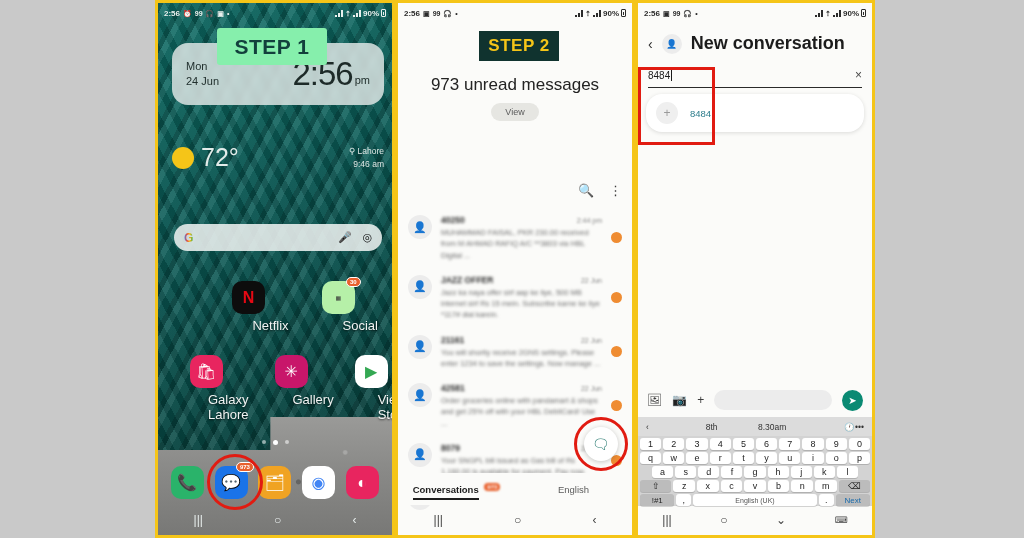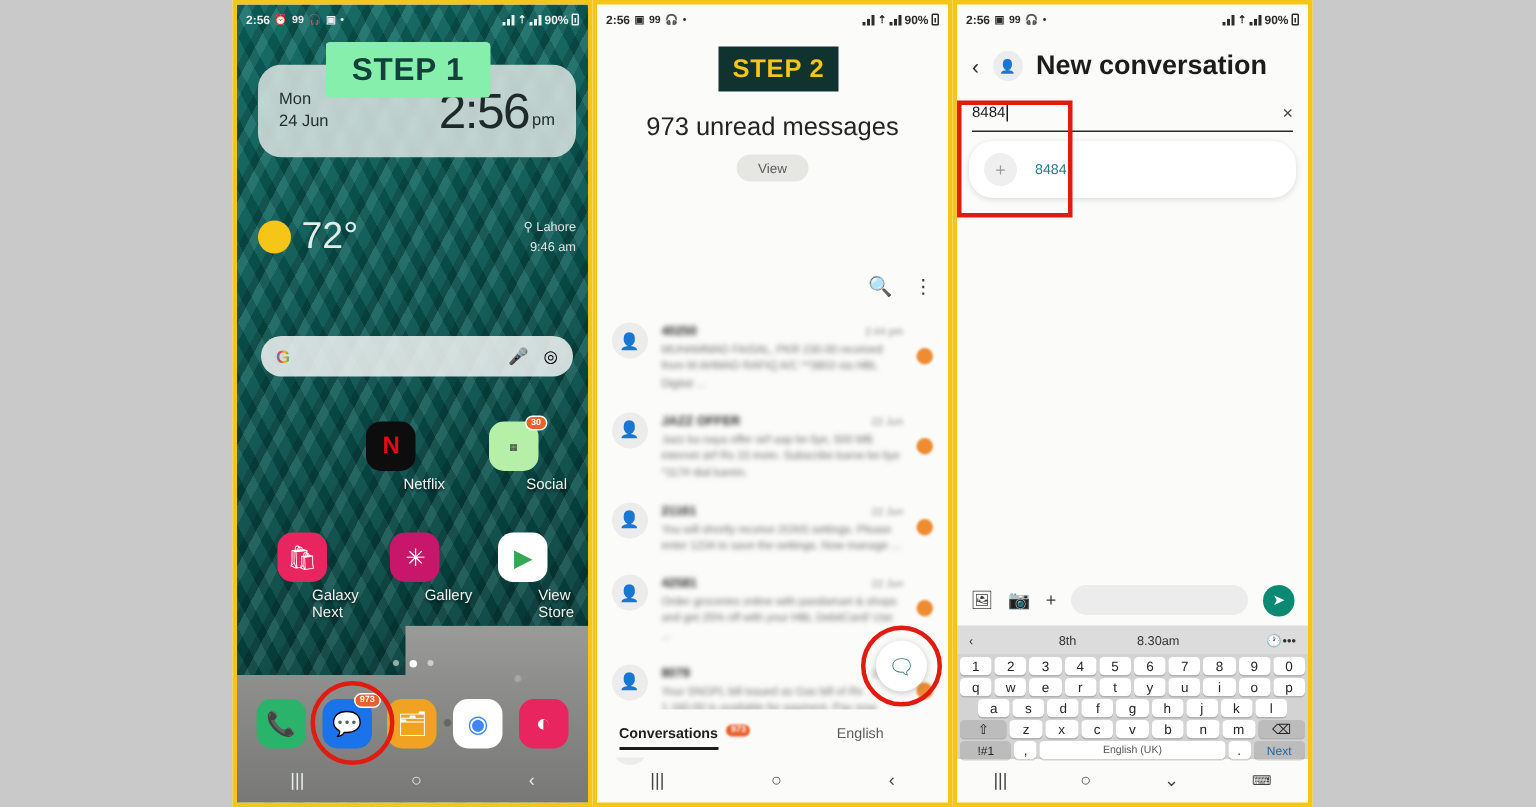--- a/index.html
+++ b/index.html
@@ -126,7 +126,7 @@
     display:flex; align-items:center; justify-content:center;
     font-size:16px; color:#fff; position:relative;
   }
-  .app-lbl { font-size:10px; color:#f0f4f3; margin-top:4px; text-shadow:0 1px 2px rgba(0,0,0,.7);padding-left:44px; }
+  .app-lbl { font-size:13px; color:#f0f4f3; margin-top:4px; text-shadow:0 1px 2px rgba(0,0,0,.7);padding-left:44px; }
   .badge {
     position:absolute; top:-4px; right:-6px;
     background:#e8602c; color:#fff; font-size:6px; font-weight:bold;

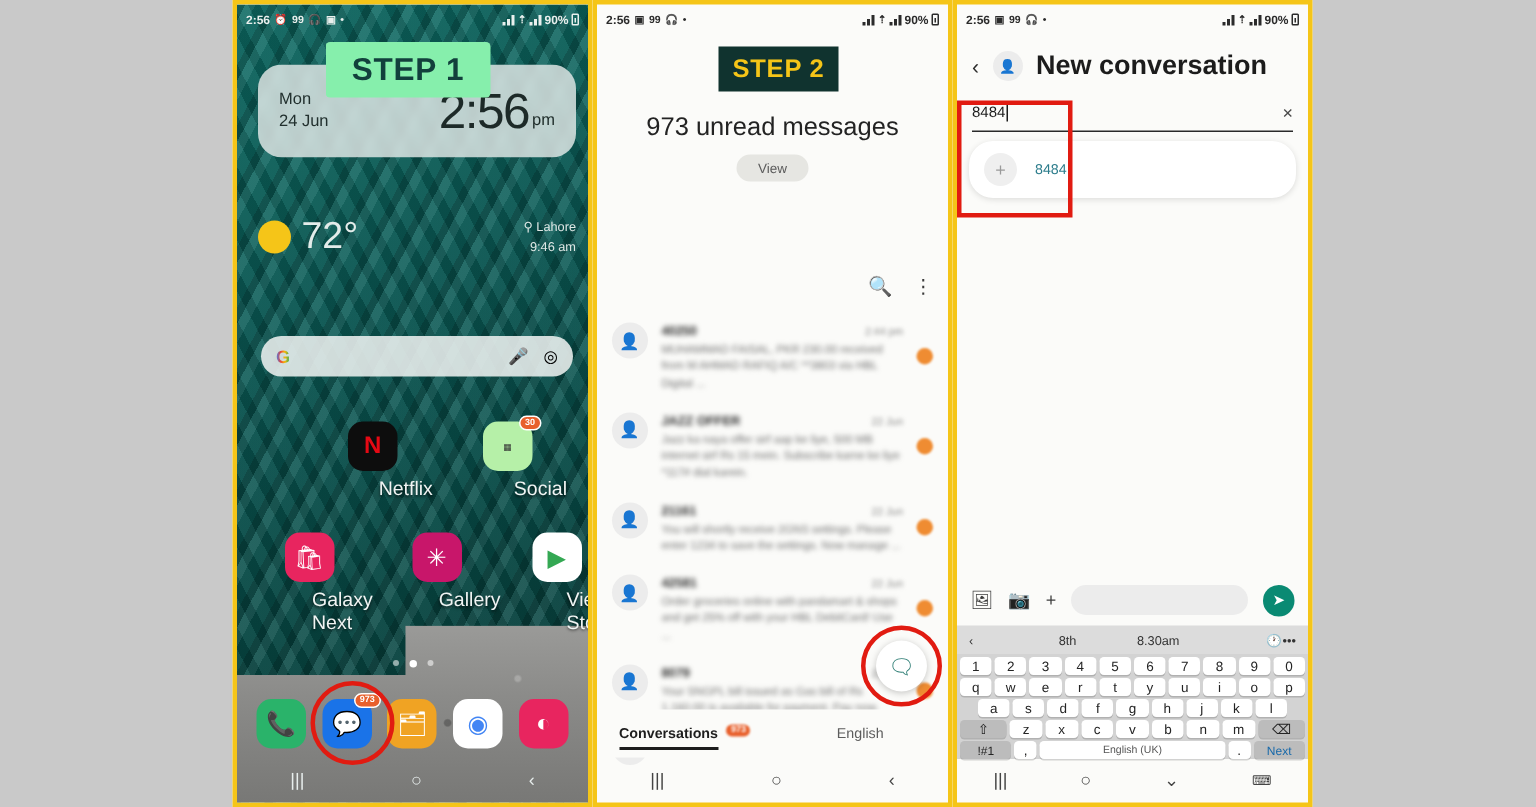--- a/index.html
+++ b/index.html
@@ -334,7 +334,7 @@
     <div class="app-grid" style="top:352px;">
       <div class="app">
         <div class="app-ico" style="background:#e8255f;">🛍</div>
-        <div class="app-lbl">Galaxy Next</div>
+        <div class="app-lbl">Galaxy Lahore</div>
       </div>
       <div class="app">
         <div class="app-ico" style="background:#c8166a;">✳</div>

